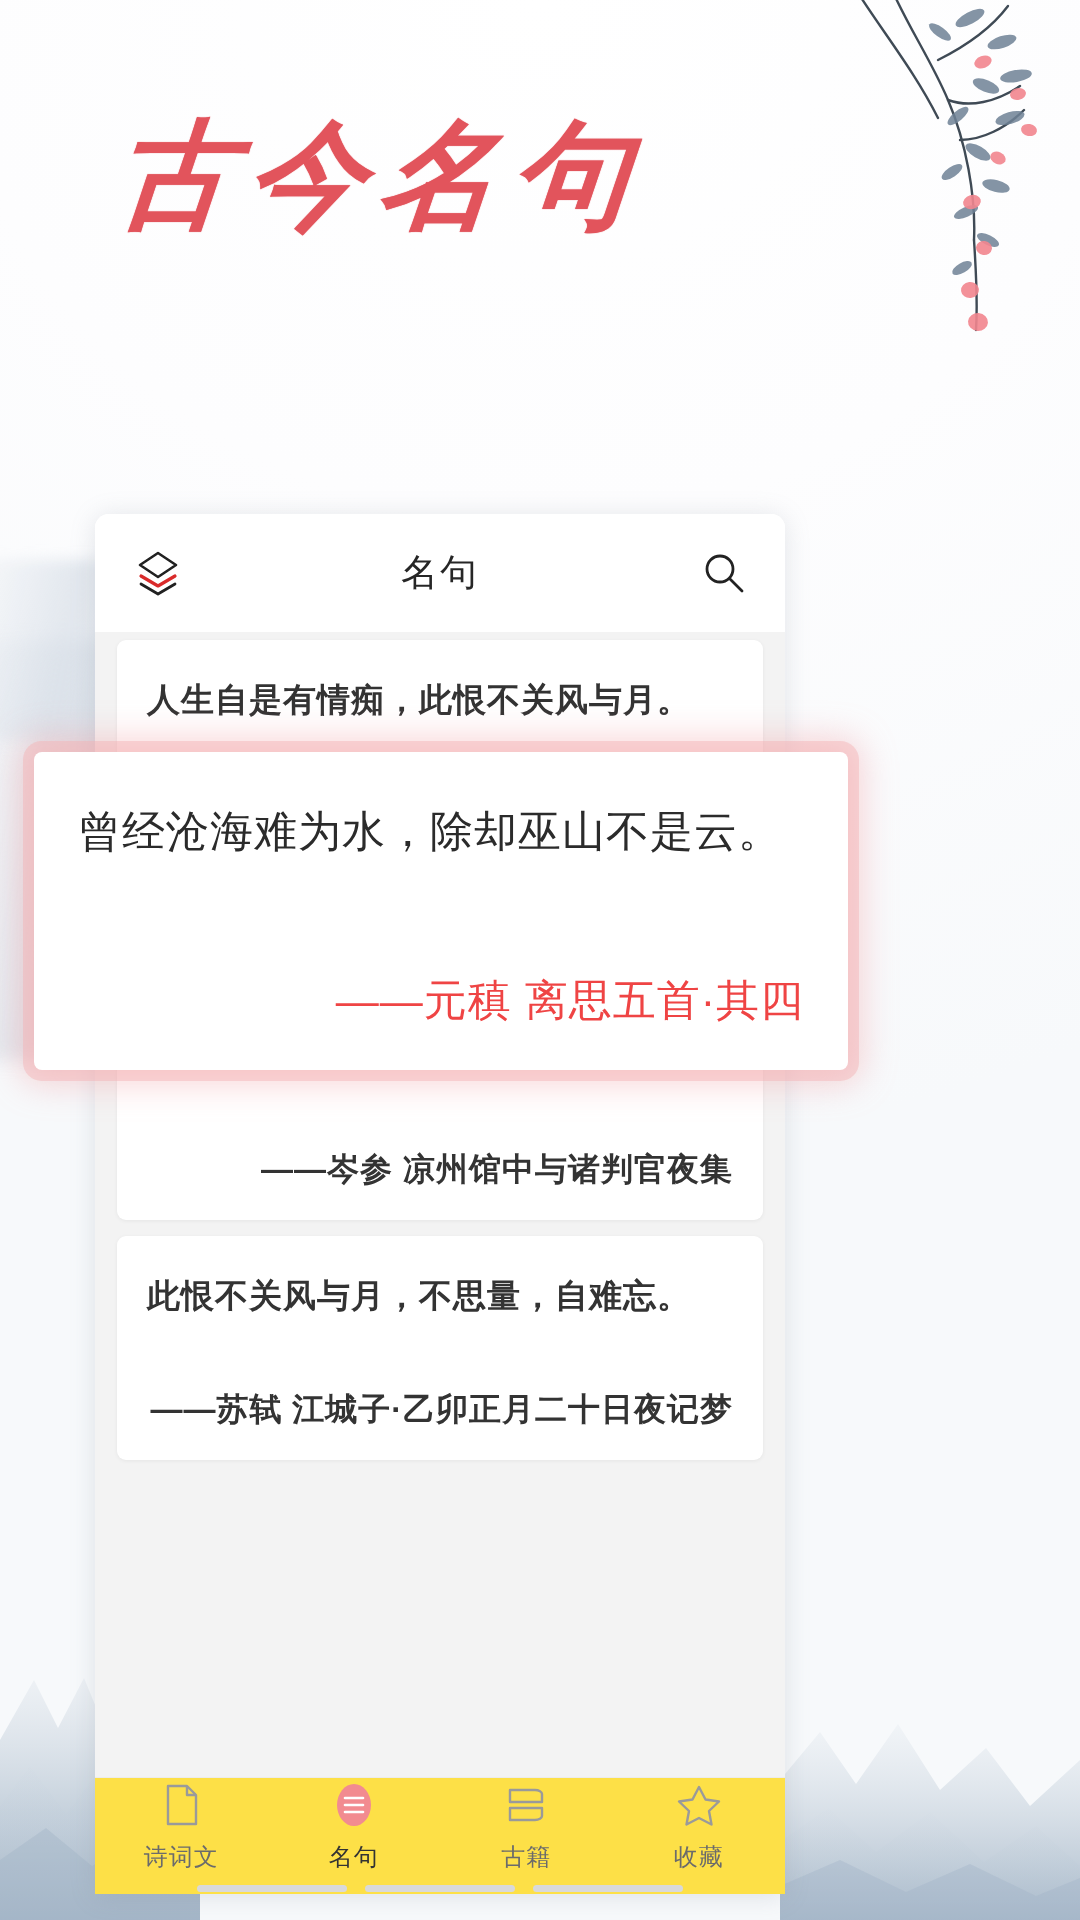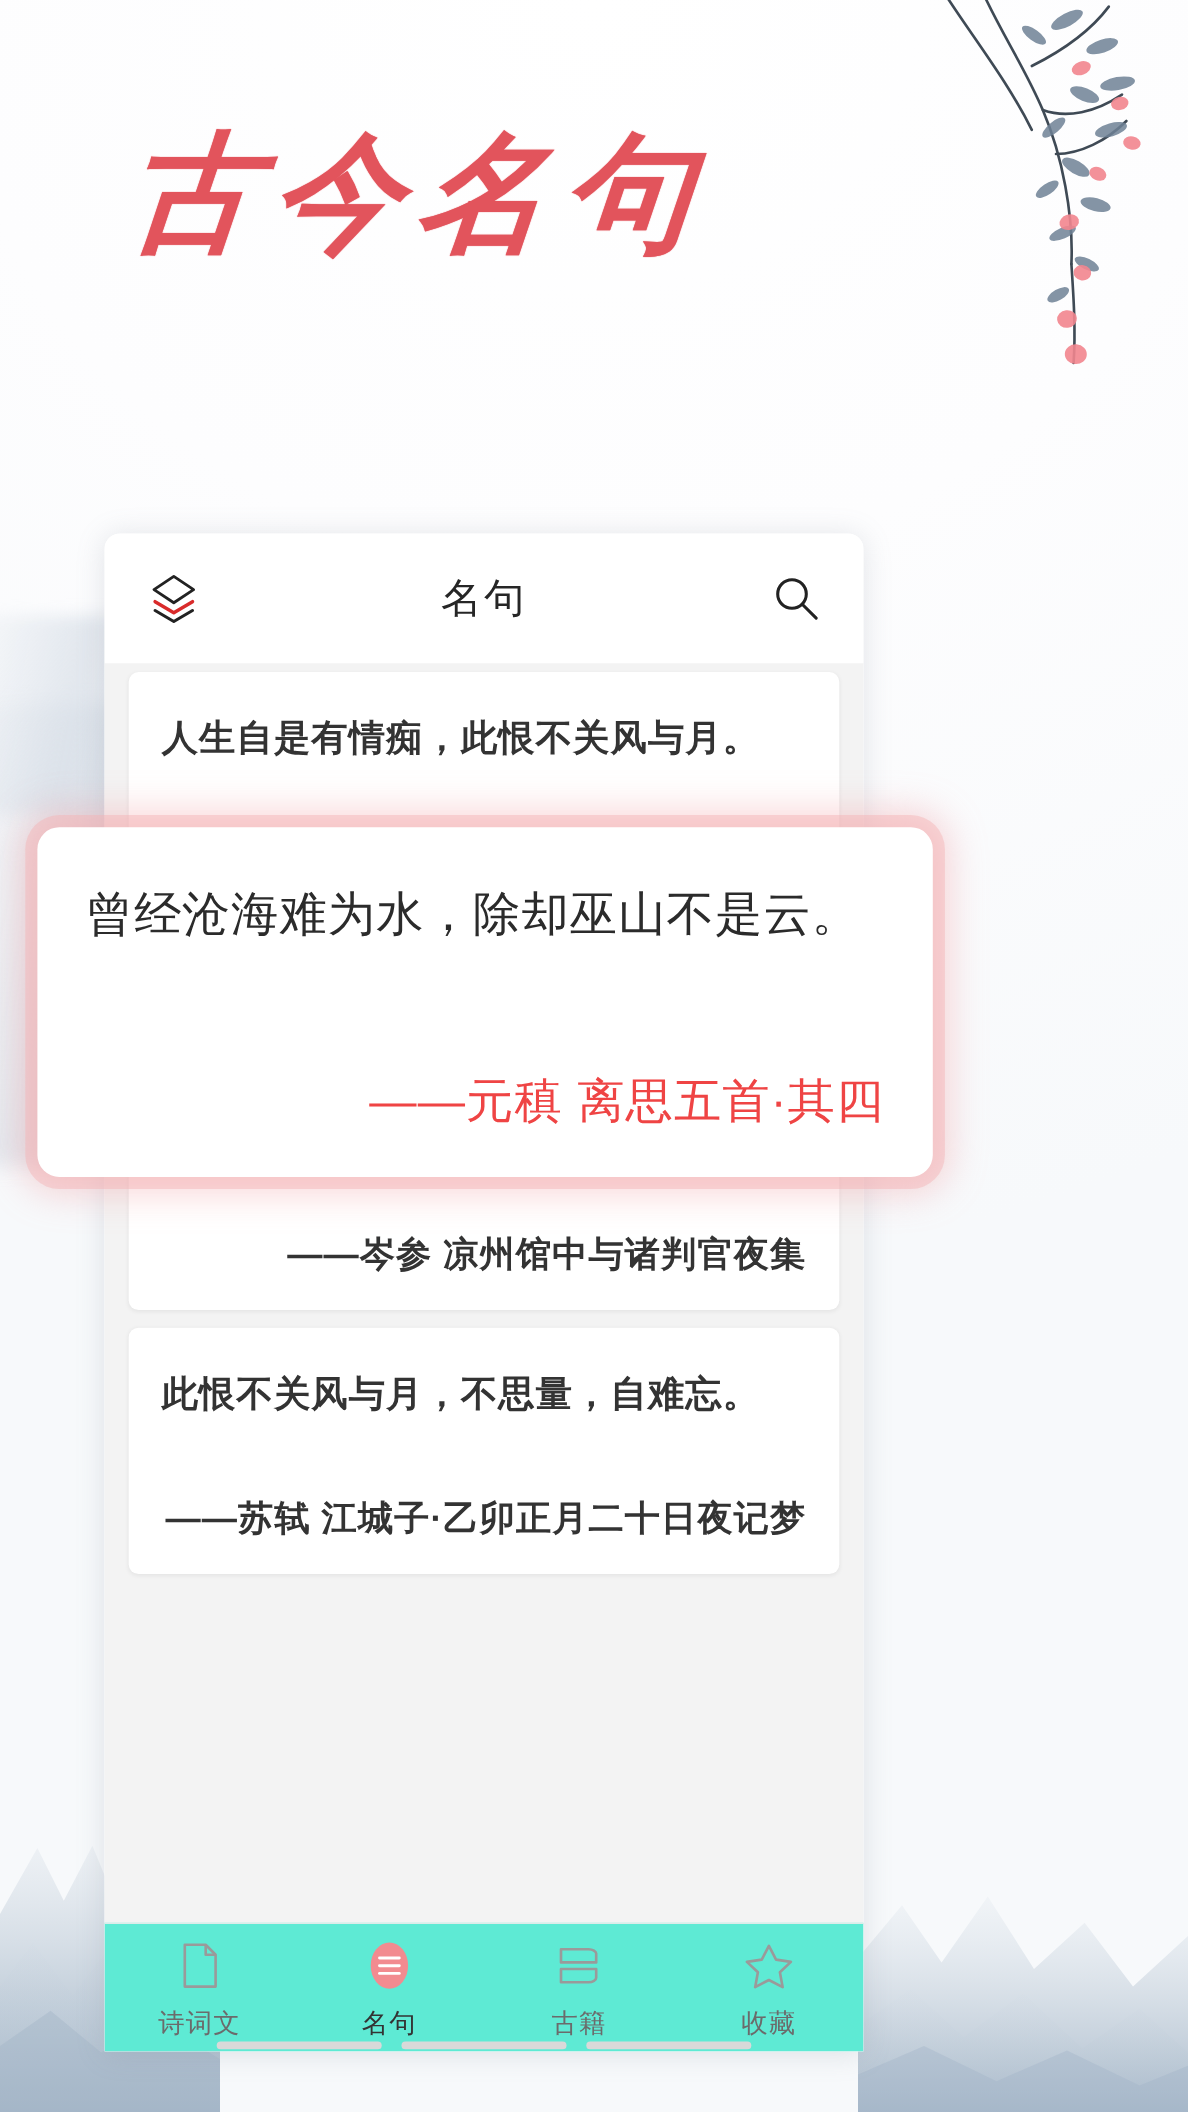--- a/index.html
+++ b/index.html
@@ -64,7 +64,7 @@
   
   .phone {
     position:absolute;
-    left:95px; top:485px; width:690px; height:1380px;
+    left:95px; top:514px; width:690px; height:1380px;
     background:#ffffff;
     border-radius:14px 14px 0 0;
     box-shadow:0 2px 26px rgba(120,130,145,.20);

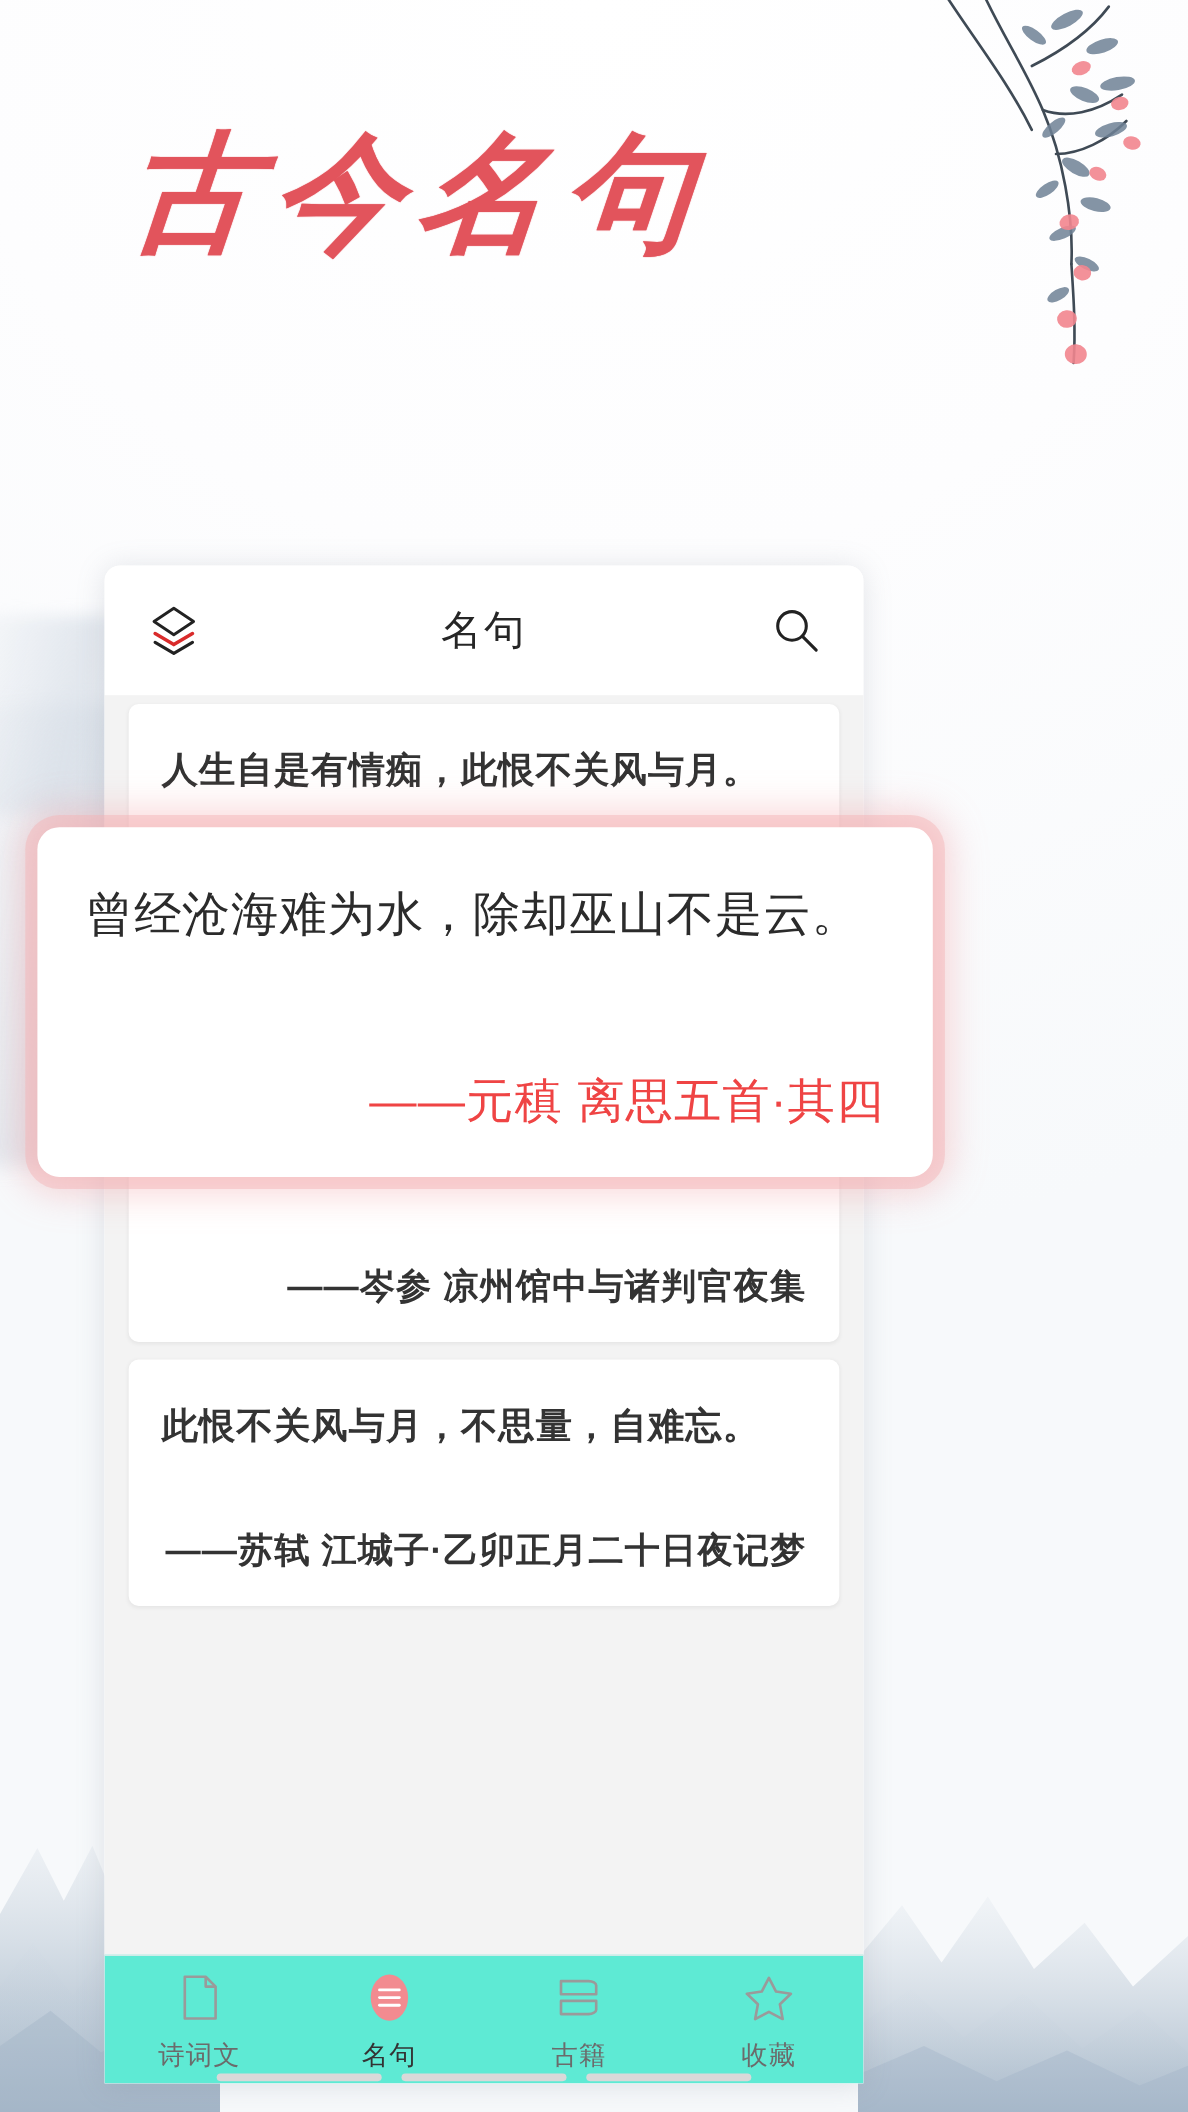--- a/index.html
+++ b/index.html
@@ -140,7 +140,7 @@
     position:absolute;
     left:34px; top:752px; width:814px; height:318px;
     background:#ffffff;
-    border-radius:20px;
+    border-radius:8px;
     z-index:9;
     padding:50px 44px 40px 44px;
     display:flex; flex-direction:column; justify-content:space-between;

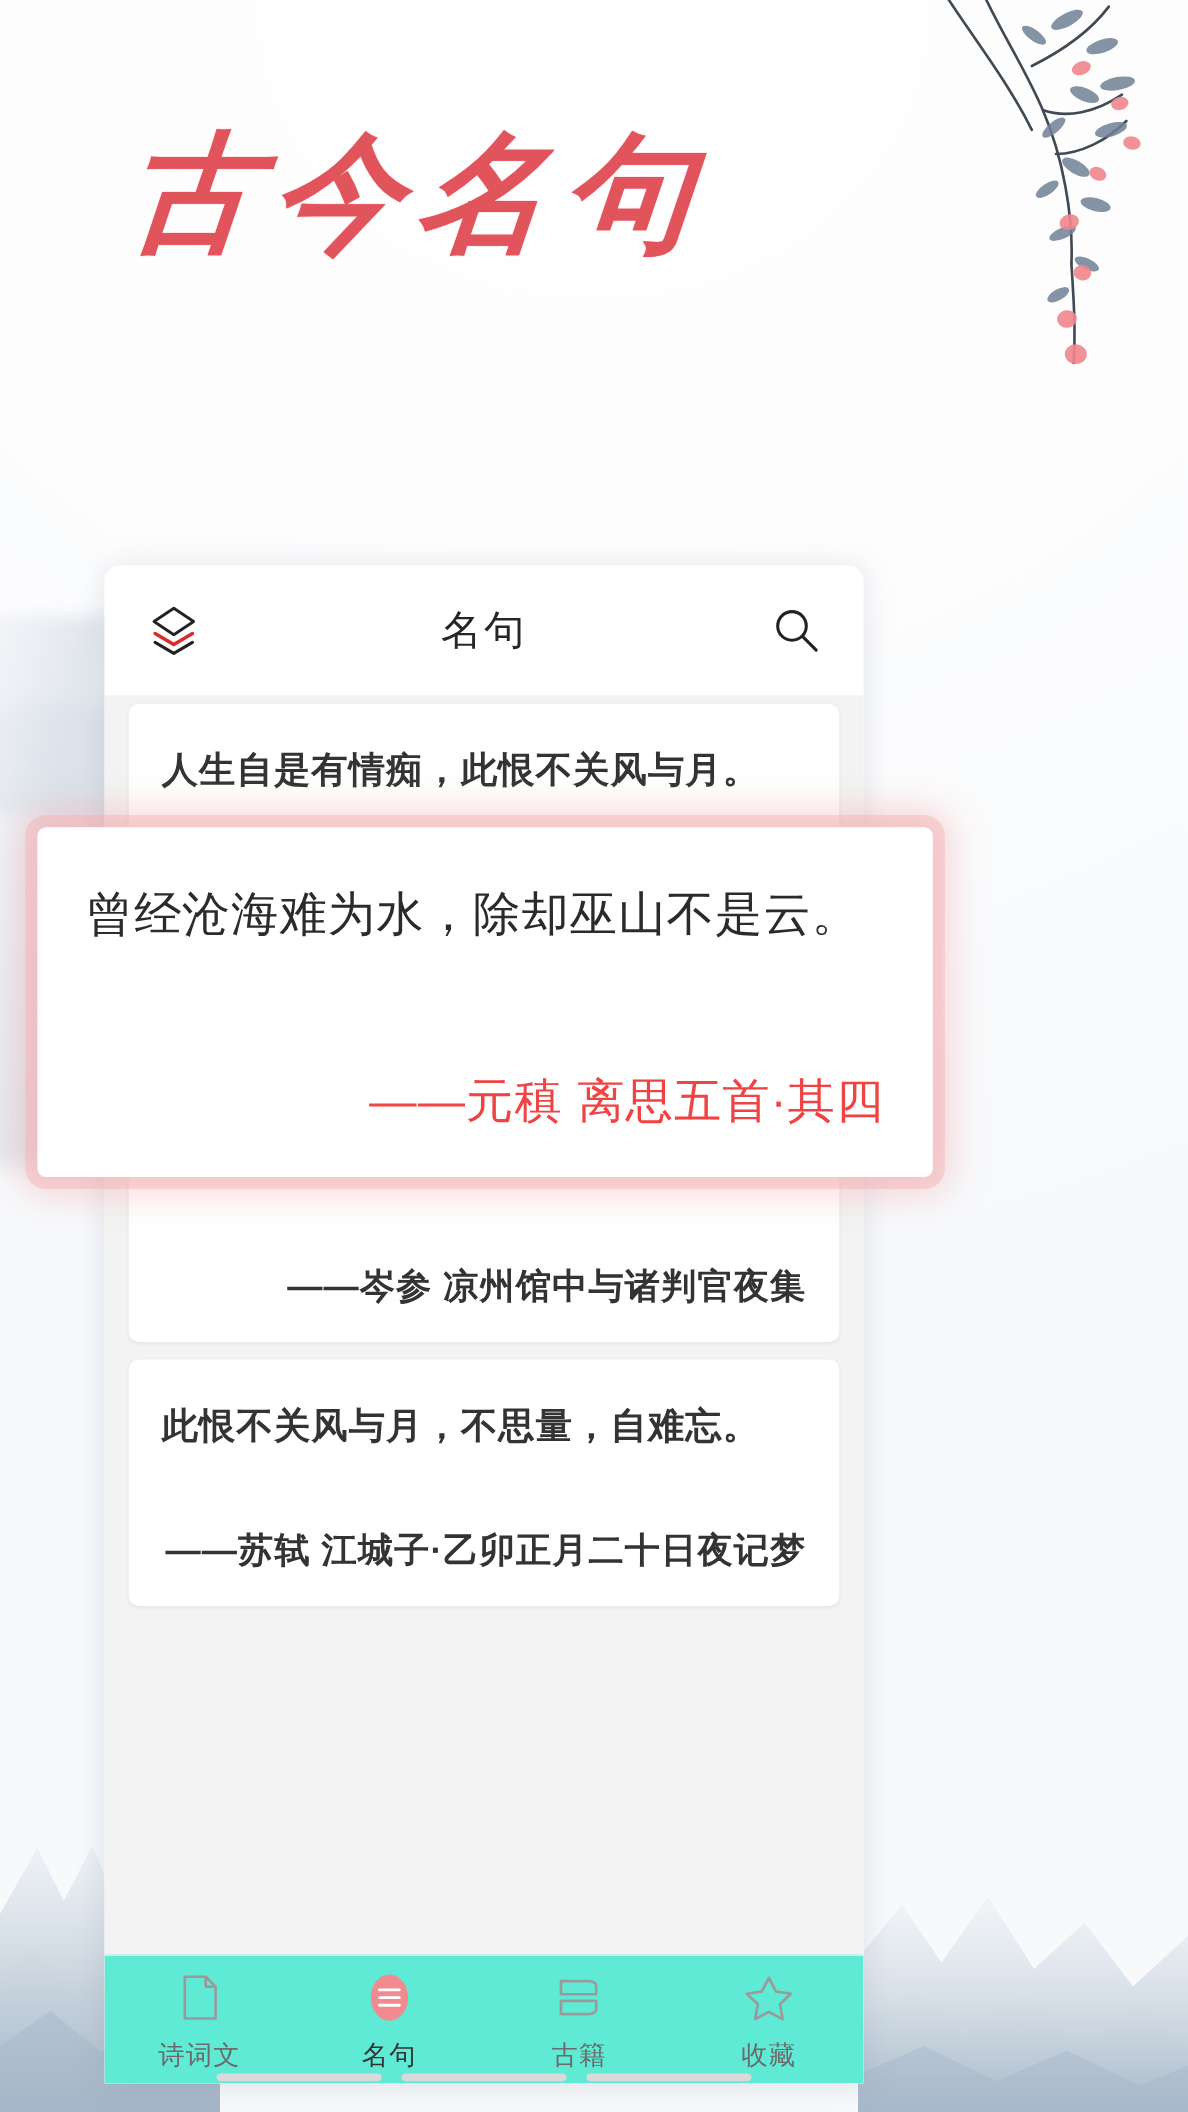--- a/index.html
+++ b/index.html
@@ -117,9 +117,9 @@
   
   .tabbar {
     position:absolute; left:0; right:0; bottom:0; height:117px;
-    background:#5eead4;
+    background:#fde047;
     border-top:1px solid #ececec;
-    display:flex; align-items:center;
+    display:flex; align-items:flex-start;
   }
   .tab {
     flex:1; display:flex; flex-direction:column; align-items:center;

